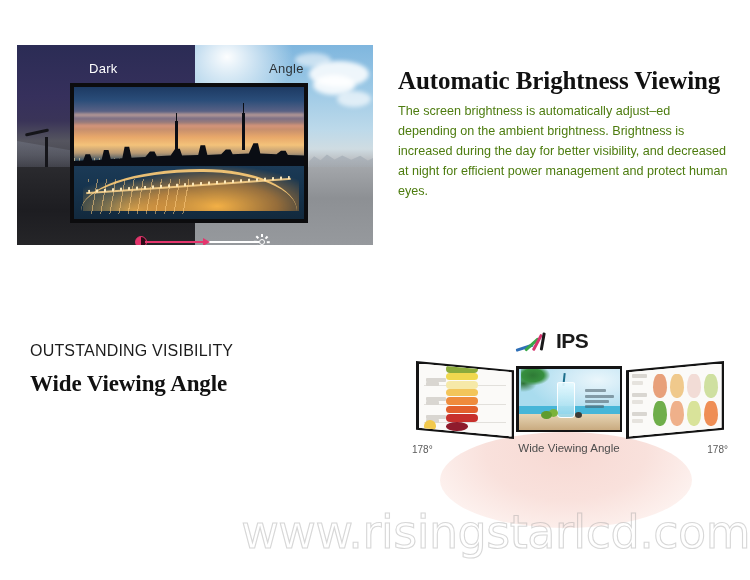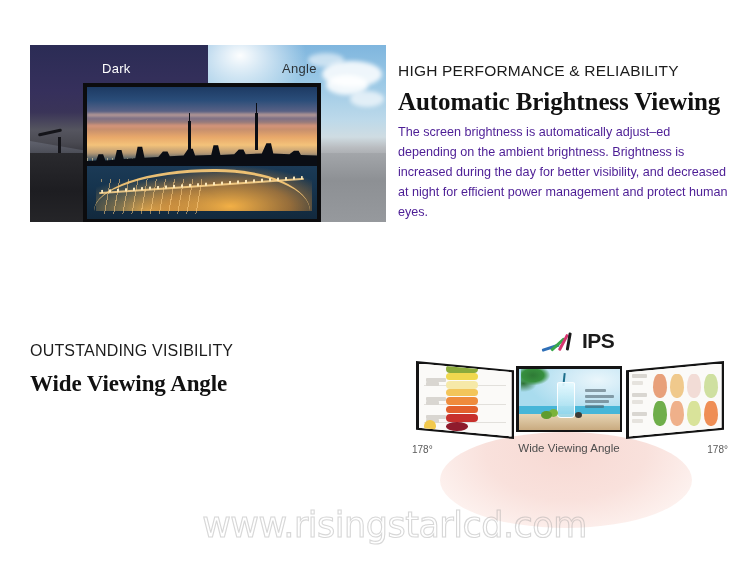--- a/index.html
+++ b/index.html
@@ -13,7 +13,7 @@
   .page{position:relative;width:750px;height:580px;}
 
   
-  .ab-block{position:absolute;left:30px;top:45px;width:356px;height:177px;overflow:hidden;text-align:right;}
+  .ab-block{position:absolute;left:17px;top:45px;width:356px;height:200px;overflow:hidden;text-align:right;}
   .ab-photo{position:absolute;inset:0;}
   
   .ab-dark{position:absolute;left:0;top:0;width:50%;height:100%;

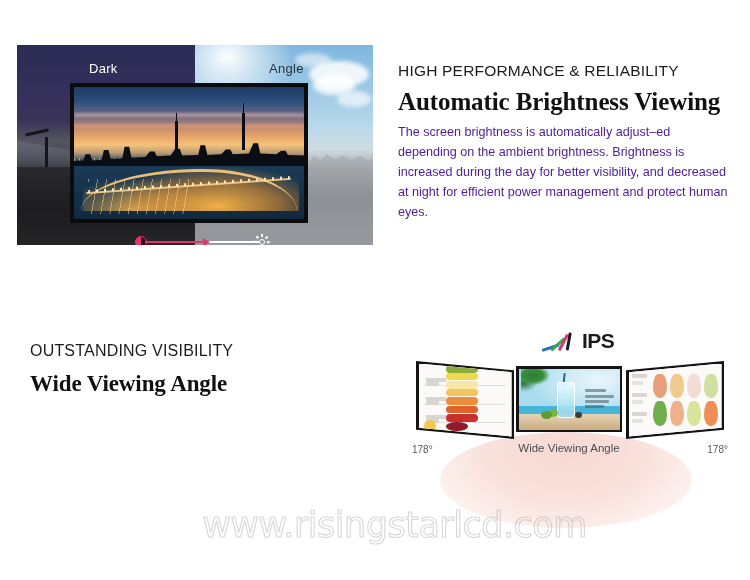--- a/index.html
+++ b/index.html
@@ -238,7 +238,6 @@
 
 
   <div class="tr">
-    <div class="kicker">HIGH PERFORMANCE &amp; RELIABILITY</div>
     <div class="headline">Automatic Brightness Viewing</div>
     <div class="body-copy">The screen brightness is automatically adjust–ed depending on the ambient brightness. Brightness is increased during the day for better visibility, and decreased at night for efficient power management and protect human eyes.</div>
   </div>

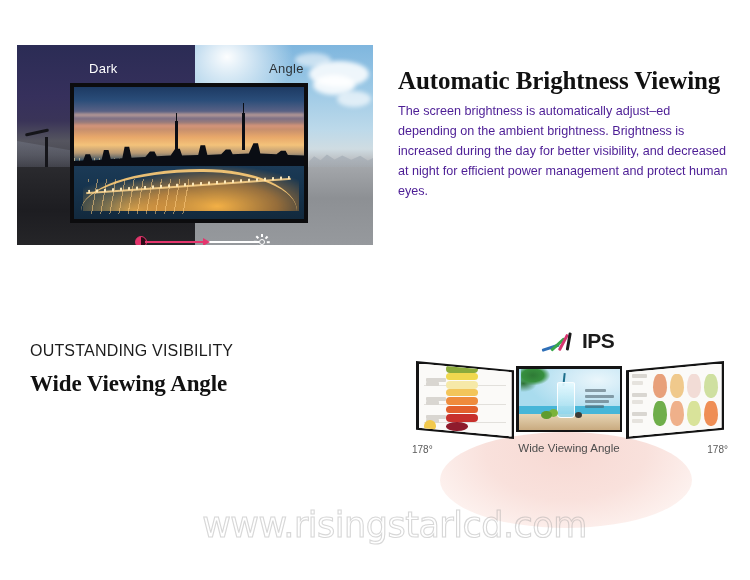--- a/index.html
+++ b/index.html
@@ -107,7 +107,7 @@
   .kicker{font-size:15.5px;color:#1c1c1c;line-height:1.38;letter-spacing:.2px;}
   .headline{font-family:"Liberation Serif", serif;font-weight:700;font-size:25px;color:#111;
       margin-top:7px;letter-spacing:-.1px;white-space:nowrap;}
-  .body-copy{margin-top:7px;font-size:12.6px;line-height:1.58;color:#4c1d95;}
+  .body-copy{margin-top:7px;font-size:12.6px;line-height:1.58;color:#4d7c0f;}
 
   
   .bl{position:absolute;left:30px;top:340px;width:330px;}

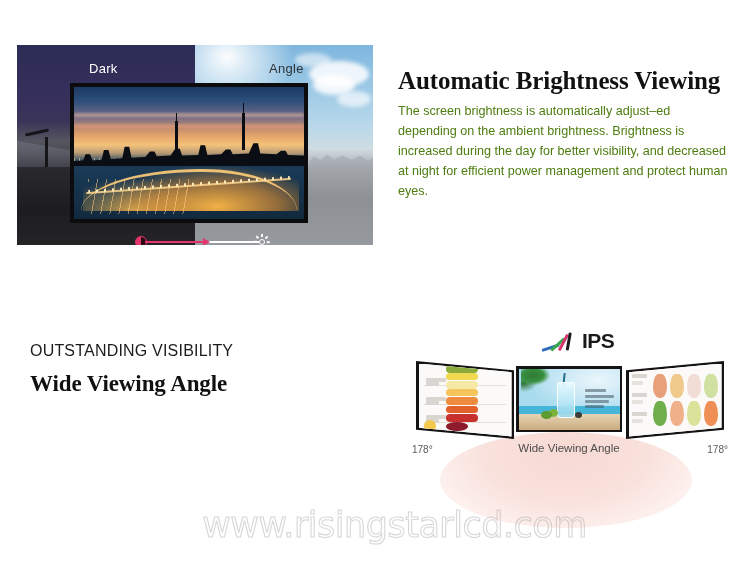--- a/index.html
+++ b/index.html
@@ -117,7 +117,7 @@
 
   
   .ips-block{position:absolute;left:404px;top:328px;width:330px;height:175px;}
-  .ips-logo{position:absolute;left:138px;top:2px;width:96px;height:26px;}
+  .ips-logo{position:absolute;left:112px;top:2px;width:96px;height:26px;}
   .ips-fan{position:absolute;left:0;top:4px;width:44px;height:18px;}
   .ips-fan span{position:absolute;bottom:0;width:18px;height:2.6px;transform-origin:0 50%;border-radius:1px;}
   .ips-word{position:absolute;left:40px;top:-1px;font-size:21px;font-weight:700;color:#1a1a1a;letter-spacing:-.6px;}

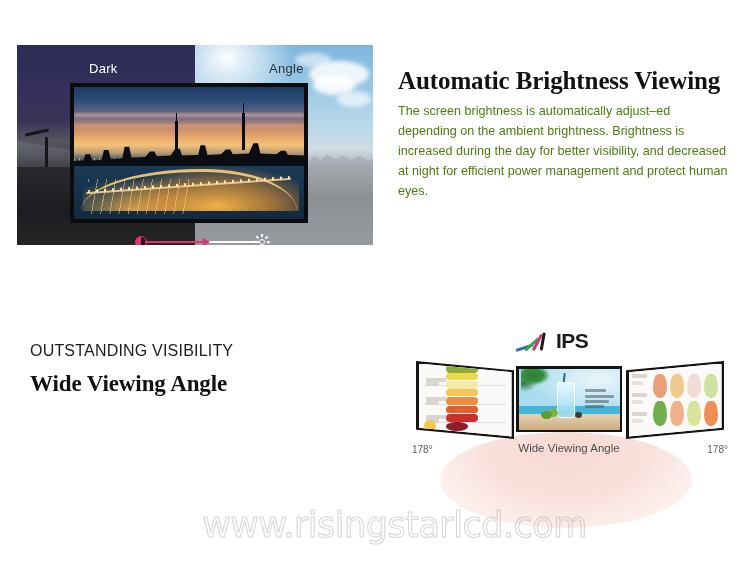--- a/index.html
+++ b/index.html
@@ -172,8 +172,8 @@
   .wva{position:absolute;left:0;right:0;top:114px;text-align:center;font-size:11.5px;color:#4d4d4d;}
 
   
-  .wm{position:absolute;left:0;right:0;top:505px;text-align:center;
-      font-size:35px;letter-spacing:-.5px;color:rgba(255,255,255,0);
+  .wm{position:absolute;left:0;right:0;top:505px;text-align:right;
+      font-size:46px;letter-spacing:-.5px;color:rgba(255,255,255,0);
       -webkit-text-stroke:1.1px rgba(160,160,160,.42);
       font-family:"DejaVu Sans", sans-serif;font-weight:400;padding-left:39px;}
 </style>

